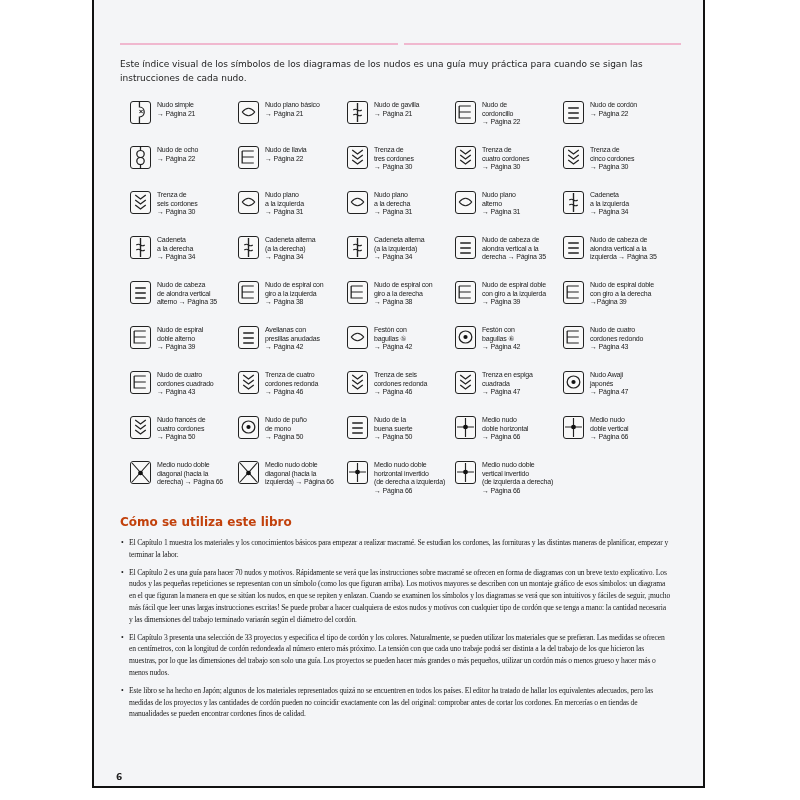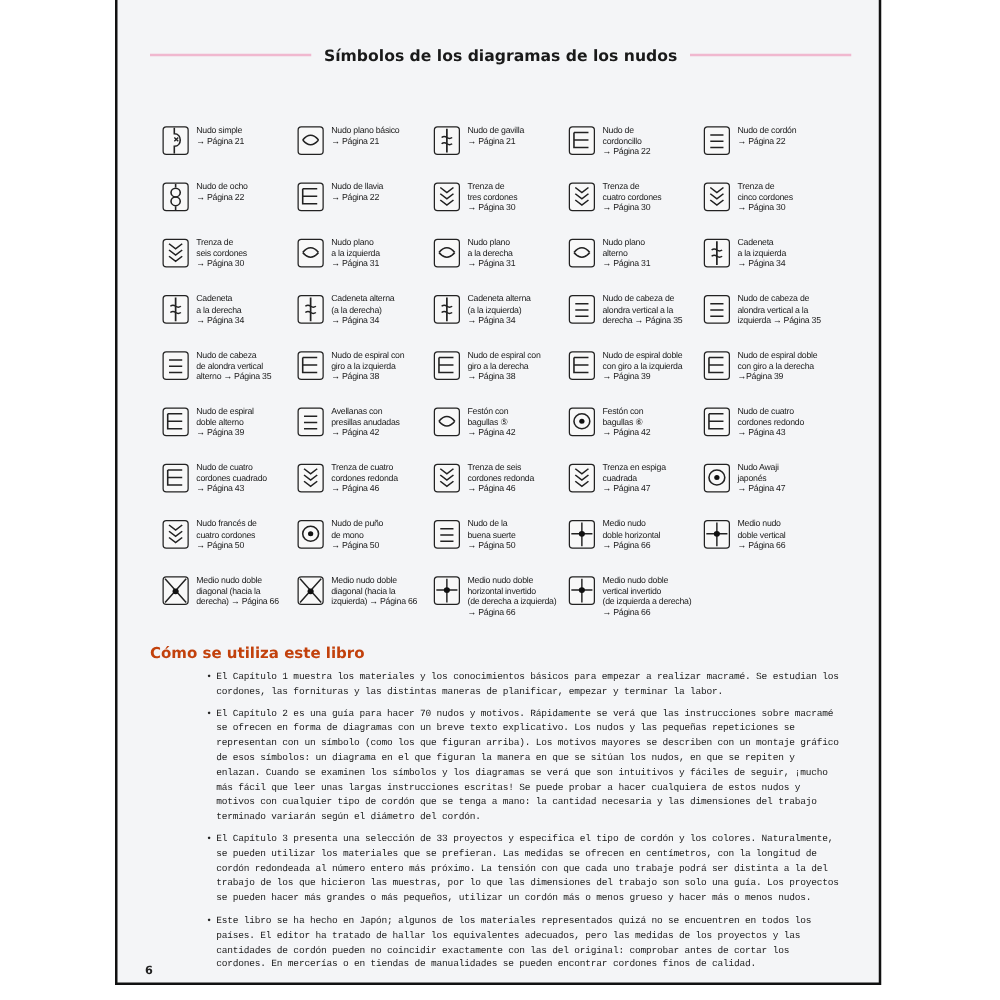--- a/index.html
+++ b/index.html
@@ -59,7 +59,6 @@
 <div class="page">
   <div class="title-row">
     <div class="title-line"></div>
-    <div class="title-text">Símbolos de los diagramas de los nudos</div>
     <div class="title-line"></div>
   </div>
 

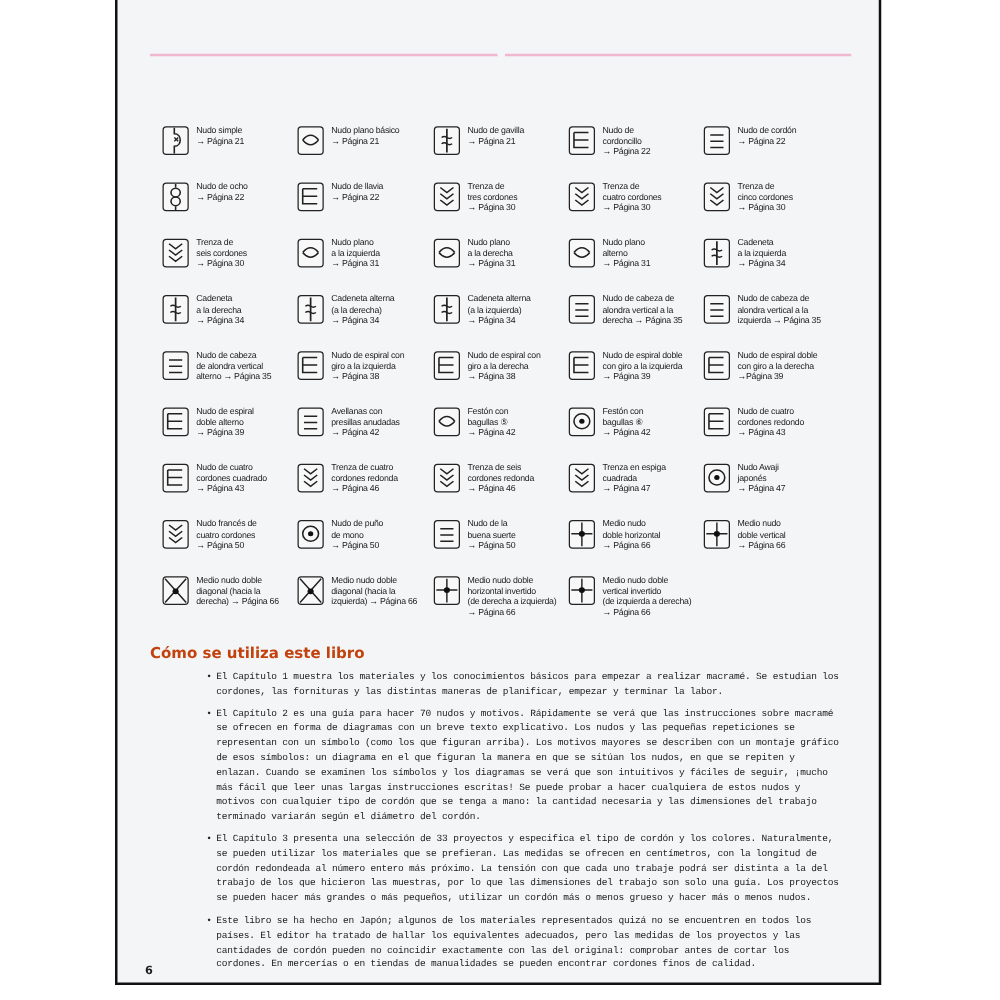--- a/index.html
+++ b/index.html
@@ -62,6 +62,7 @@
     <div class="title-line"></div>
   </div>
 
+  <div class="intro">Este índice visual de los símbolos de los diagramas de los nudos es una guía muy práctica para cuando se sigan las instrucciones de cada nudo.</div>
 
   <div class="grid" id="grid">
       <div class="cell" style="left: 0px; top: 0px;">

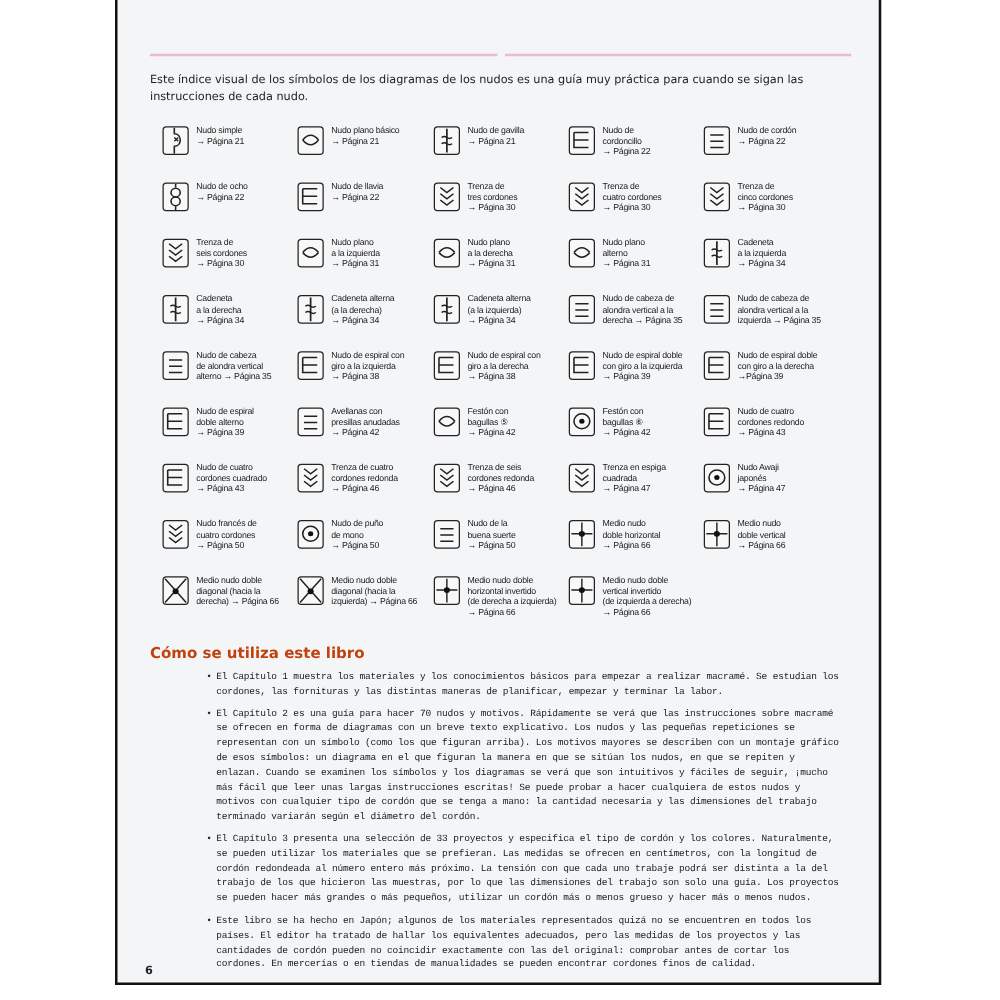--- a/index.html
+++ b/index.html
@@ -43,9 +43,8 @@
   .bullets { position: absolute; left: 27px; top: 537px; width: 550px; }
   .bullet {
     position: relative; padding-left: 8px; margin-bottom: 6px;
-    font-family: Liberation Mono, monospace; font-size: 7.6px; line-height: 11.8px; color: #222;
+    font-family: Liberation Serif, serif; font-size: 7.6px; line-height: 11.8px; color: #222;
     letter-spacing: -0.15px;
-    margin-left: 44px;
   }
   .bullet::before { content: "•"; position: absolute; left: 0; top: 0; }
   .page-number {

